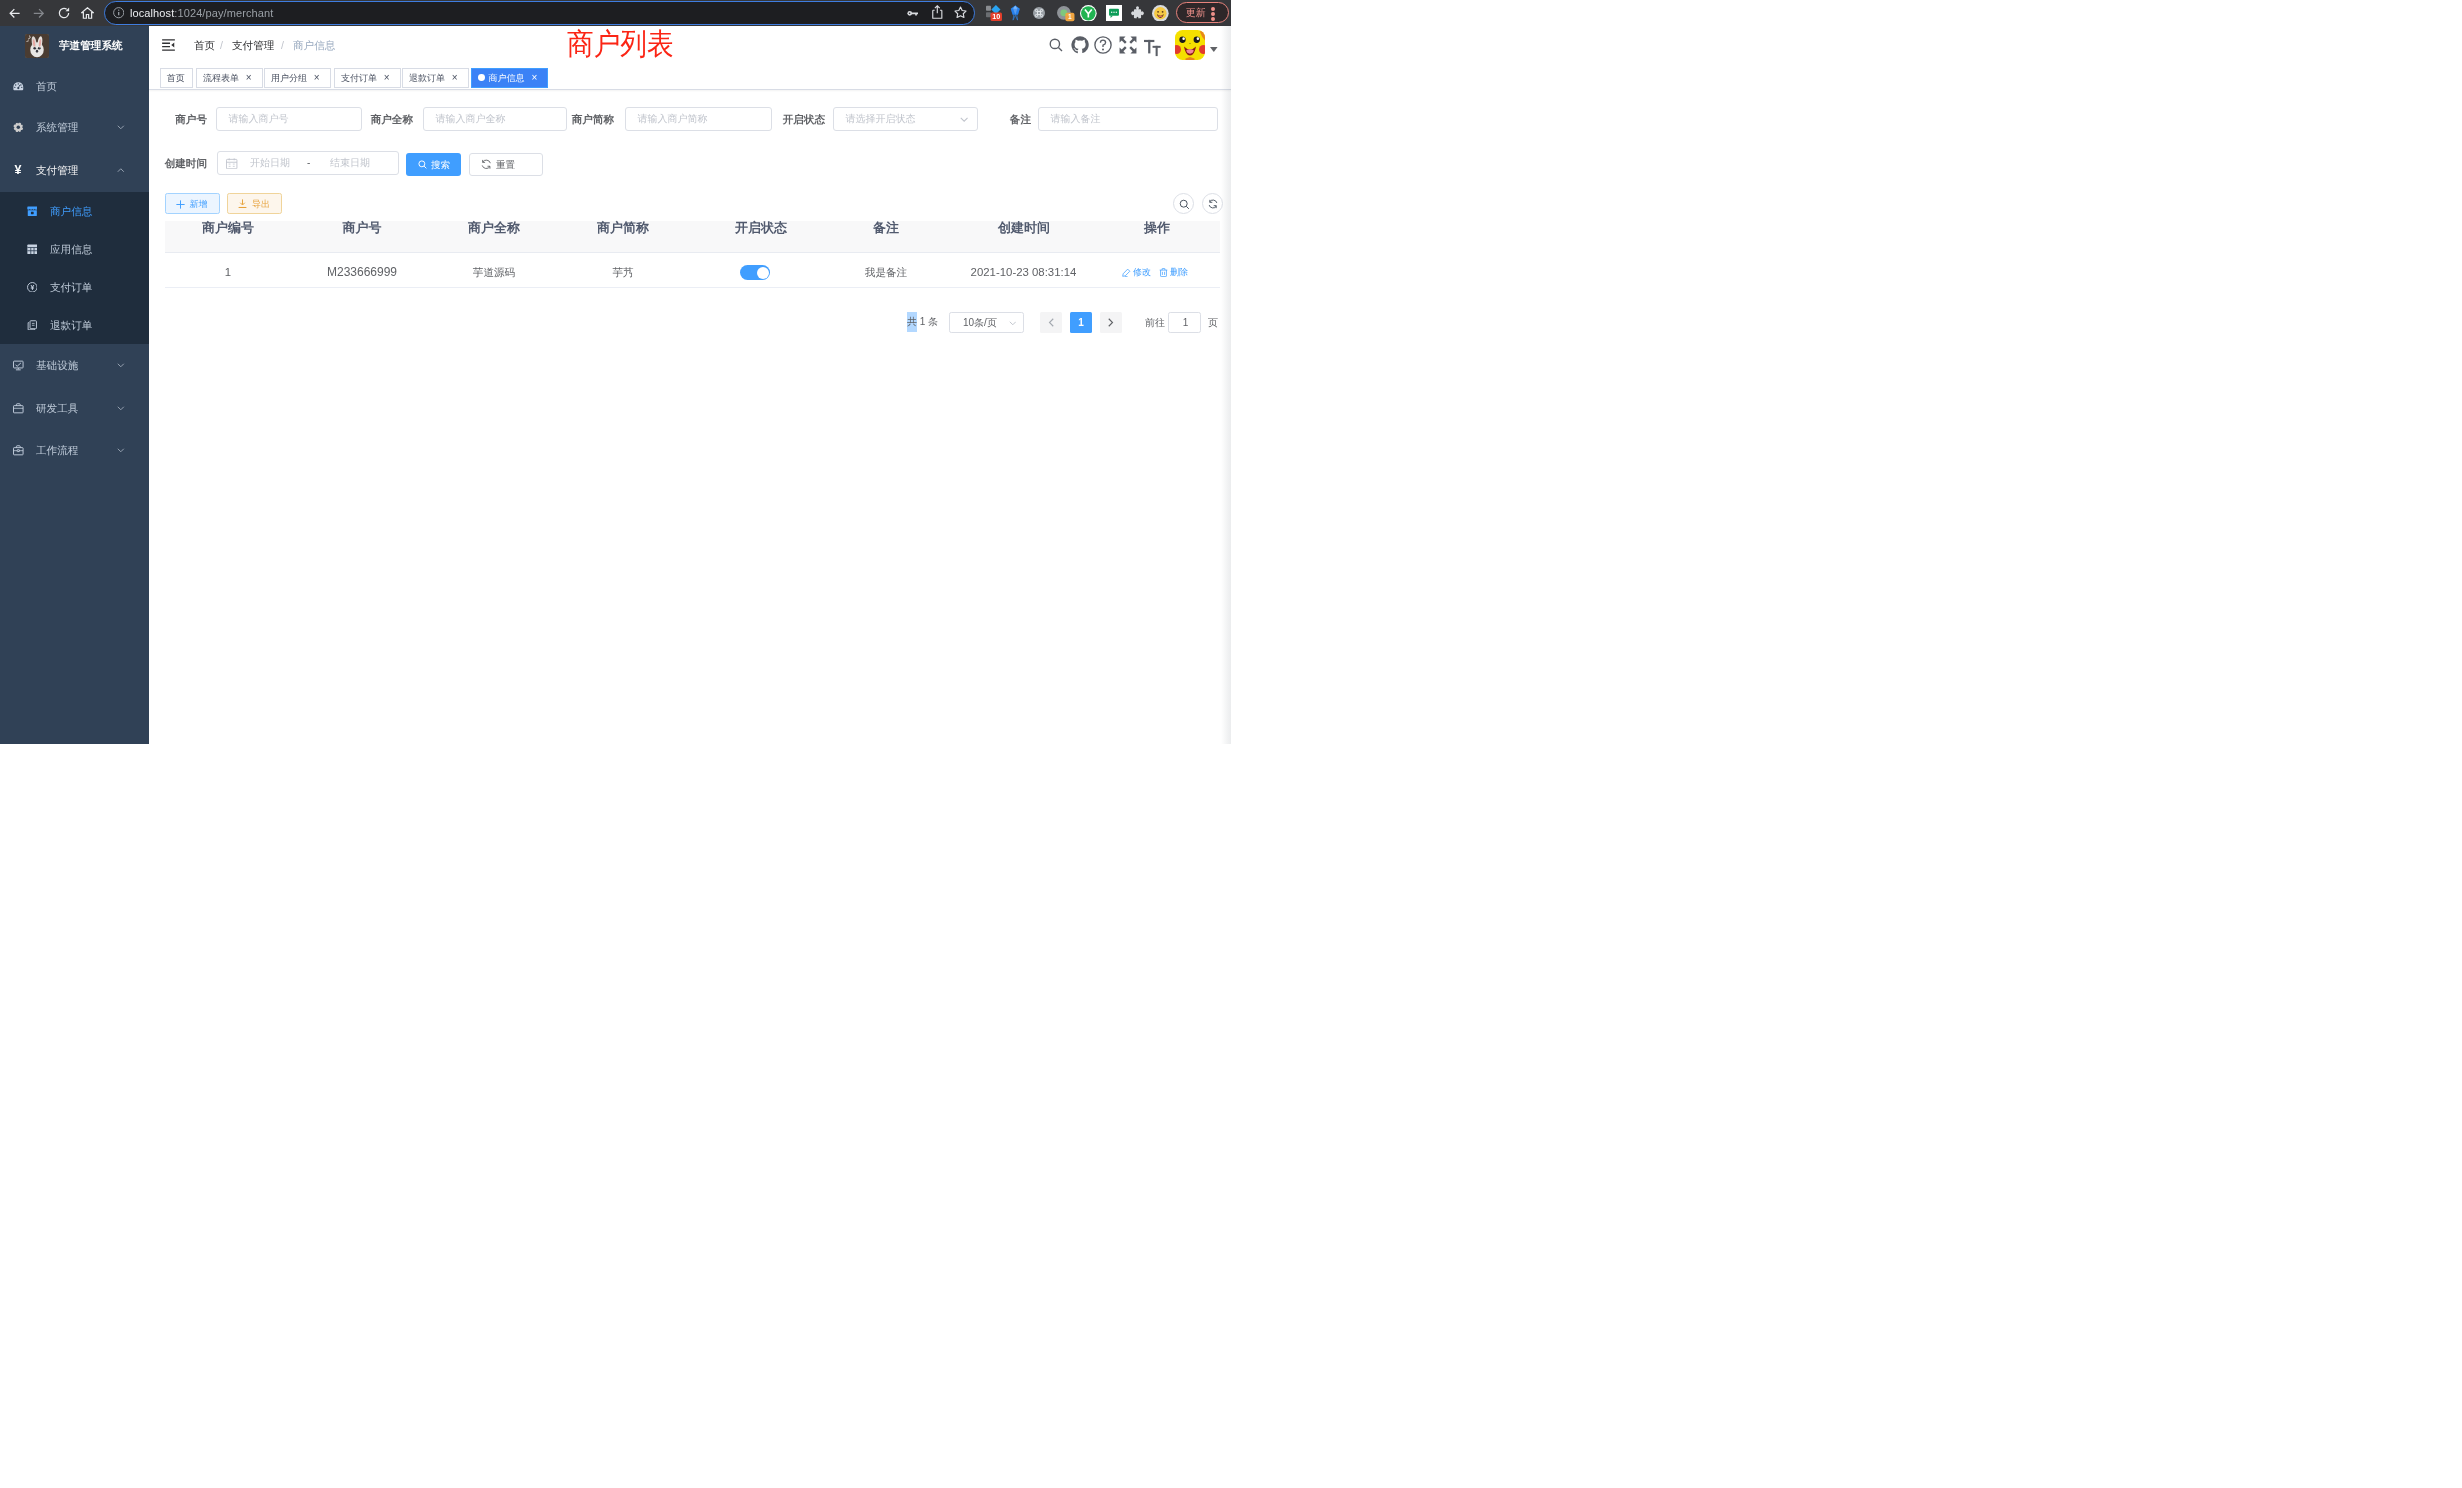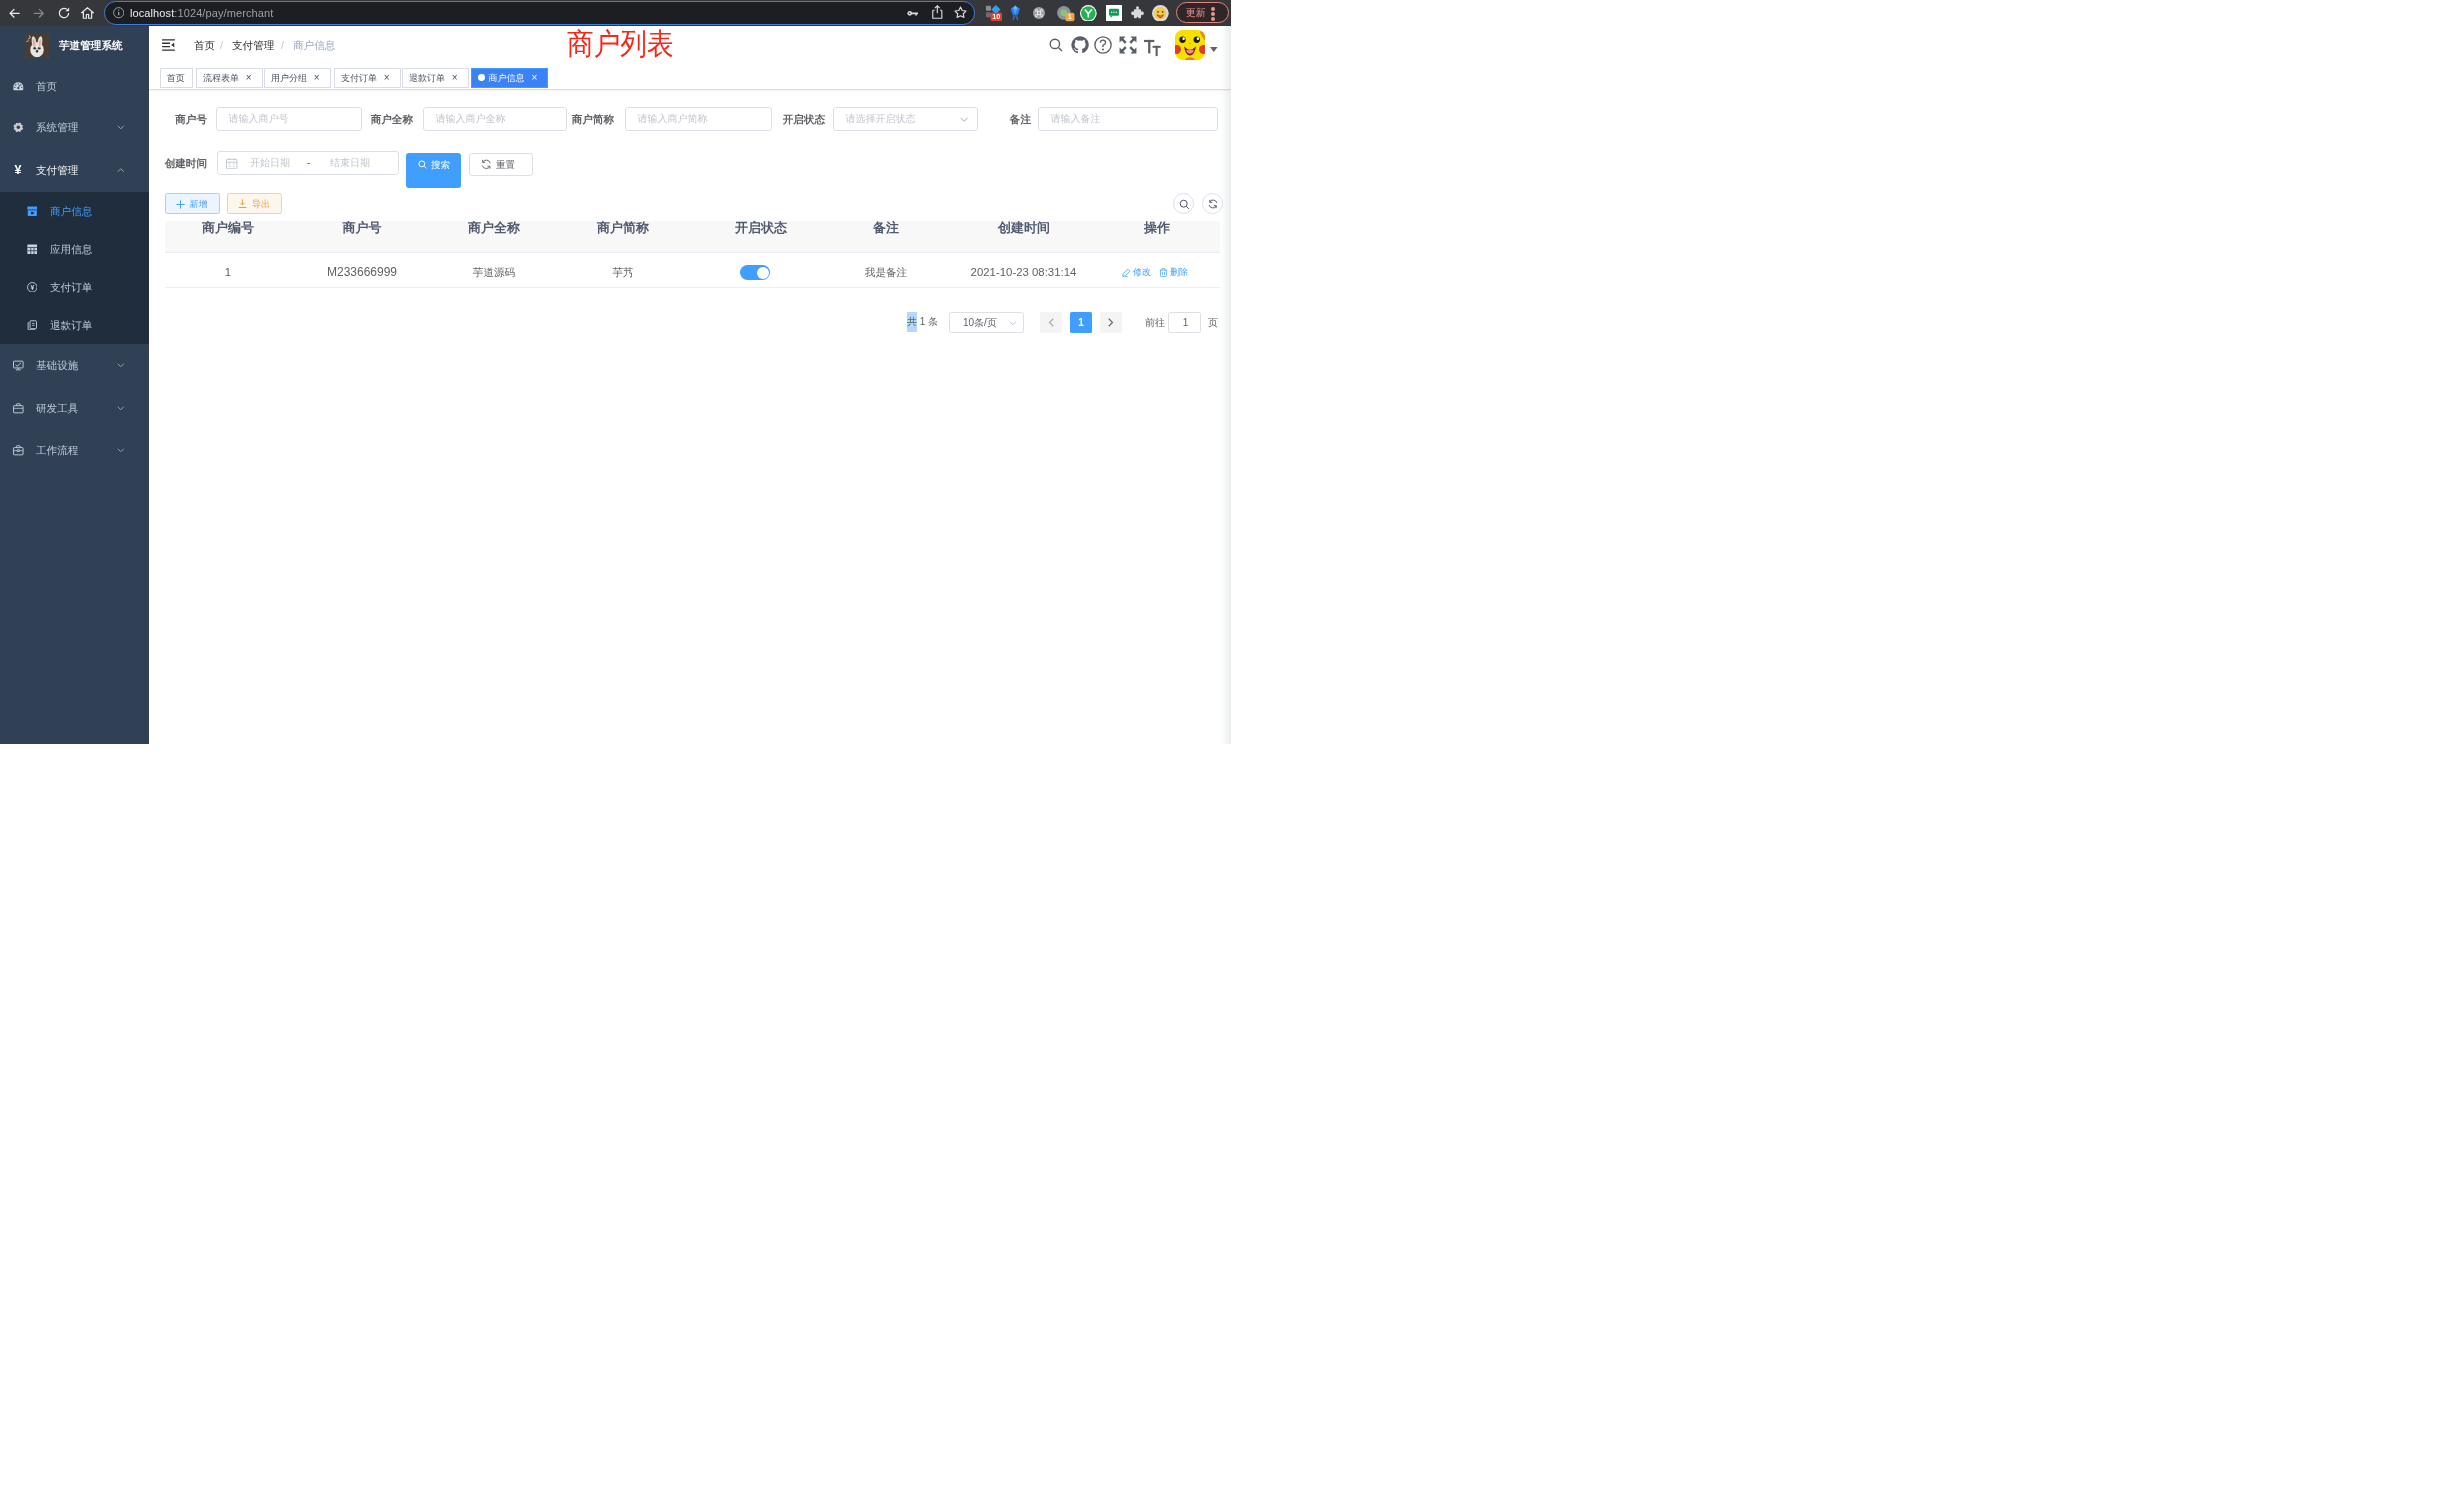--- a/index.html
+++ b/index.html
@@ -371,7 +371,7 @@
       <span class="ph" style="left:89px;color:#606266;">-</span>
       <span class="ph" style="left:112px;">结束日期</span>
     </div>
-    <div class="btn" style="left:406px;top:153px;width:55px;height:35px;background:#409eff;color:#fff;">
+    <div class="btn" style="left:406px;top:153px;width:55px;height:23px;background:#409eff;color:#fff;">
       <svg style="position:absolute;left:12px;top:6.8px;" width="9" height="9" viewBox="0 0 14 14" fill="none" stroke="#fff" stroke-width="1.5">
         <circle cx="6" cy="6" r="4.6"></circle>
         <path d="M9.5 9.5 L13 13"></path>

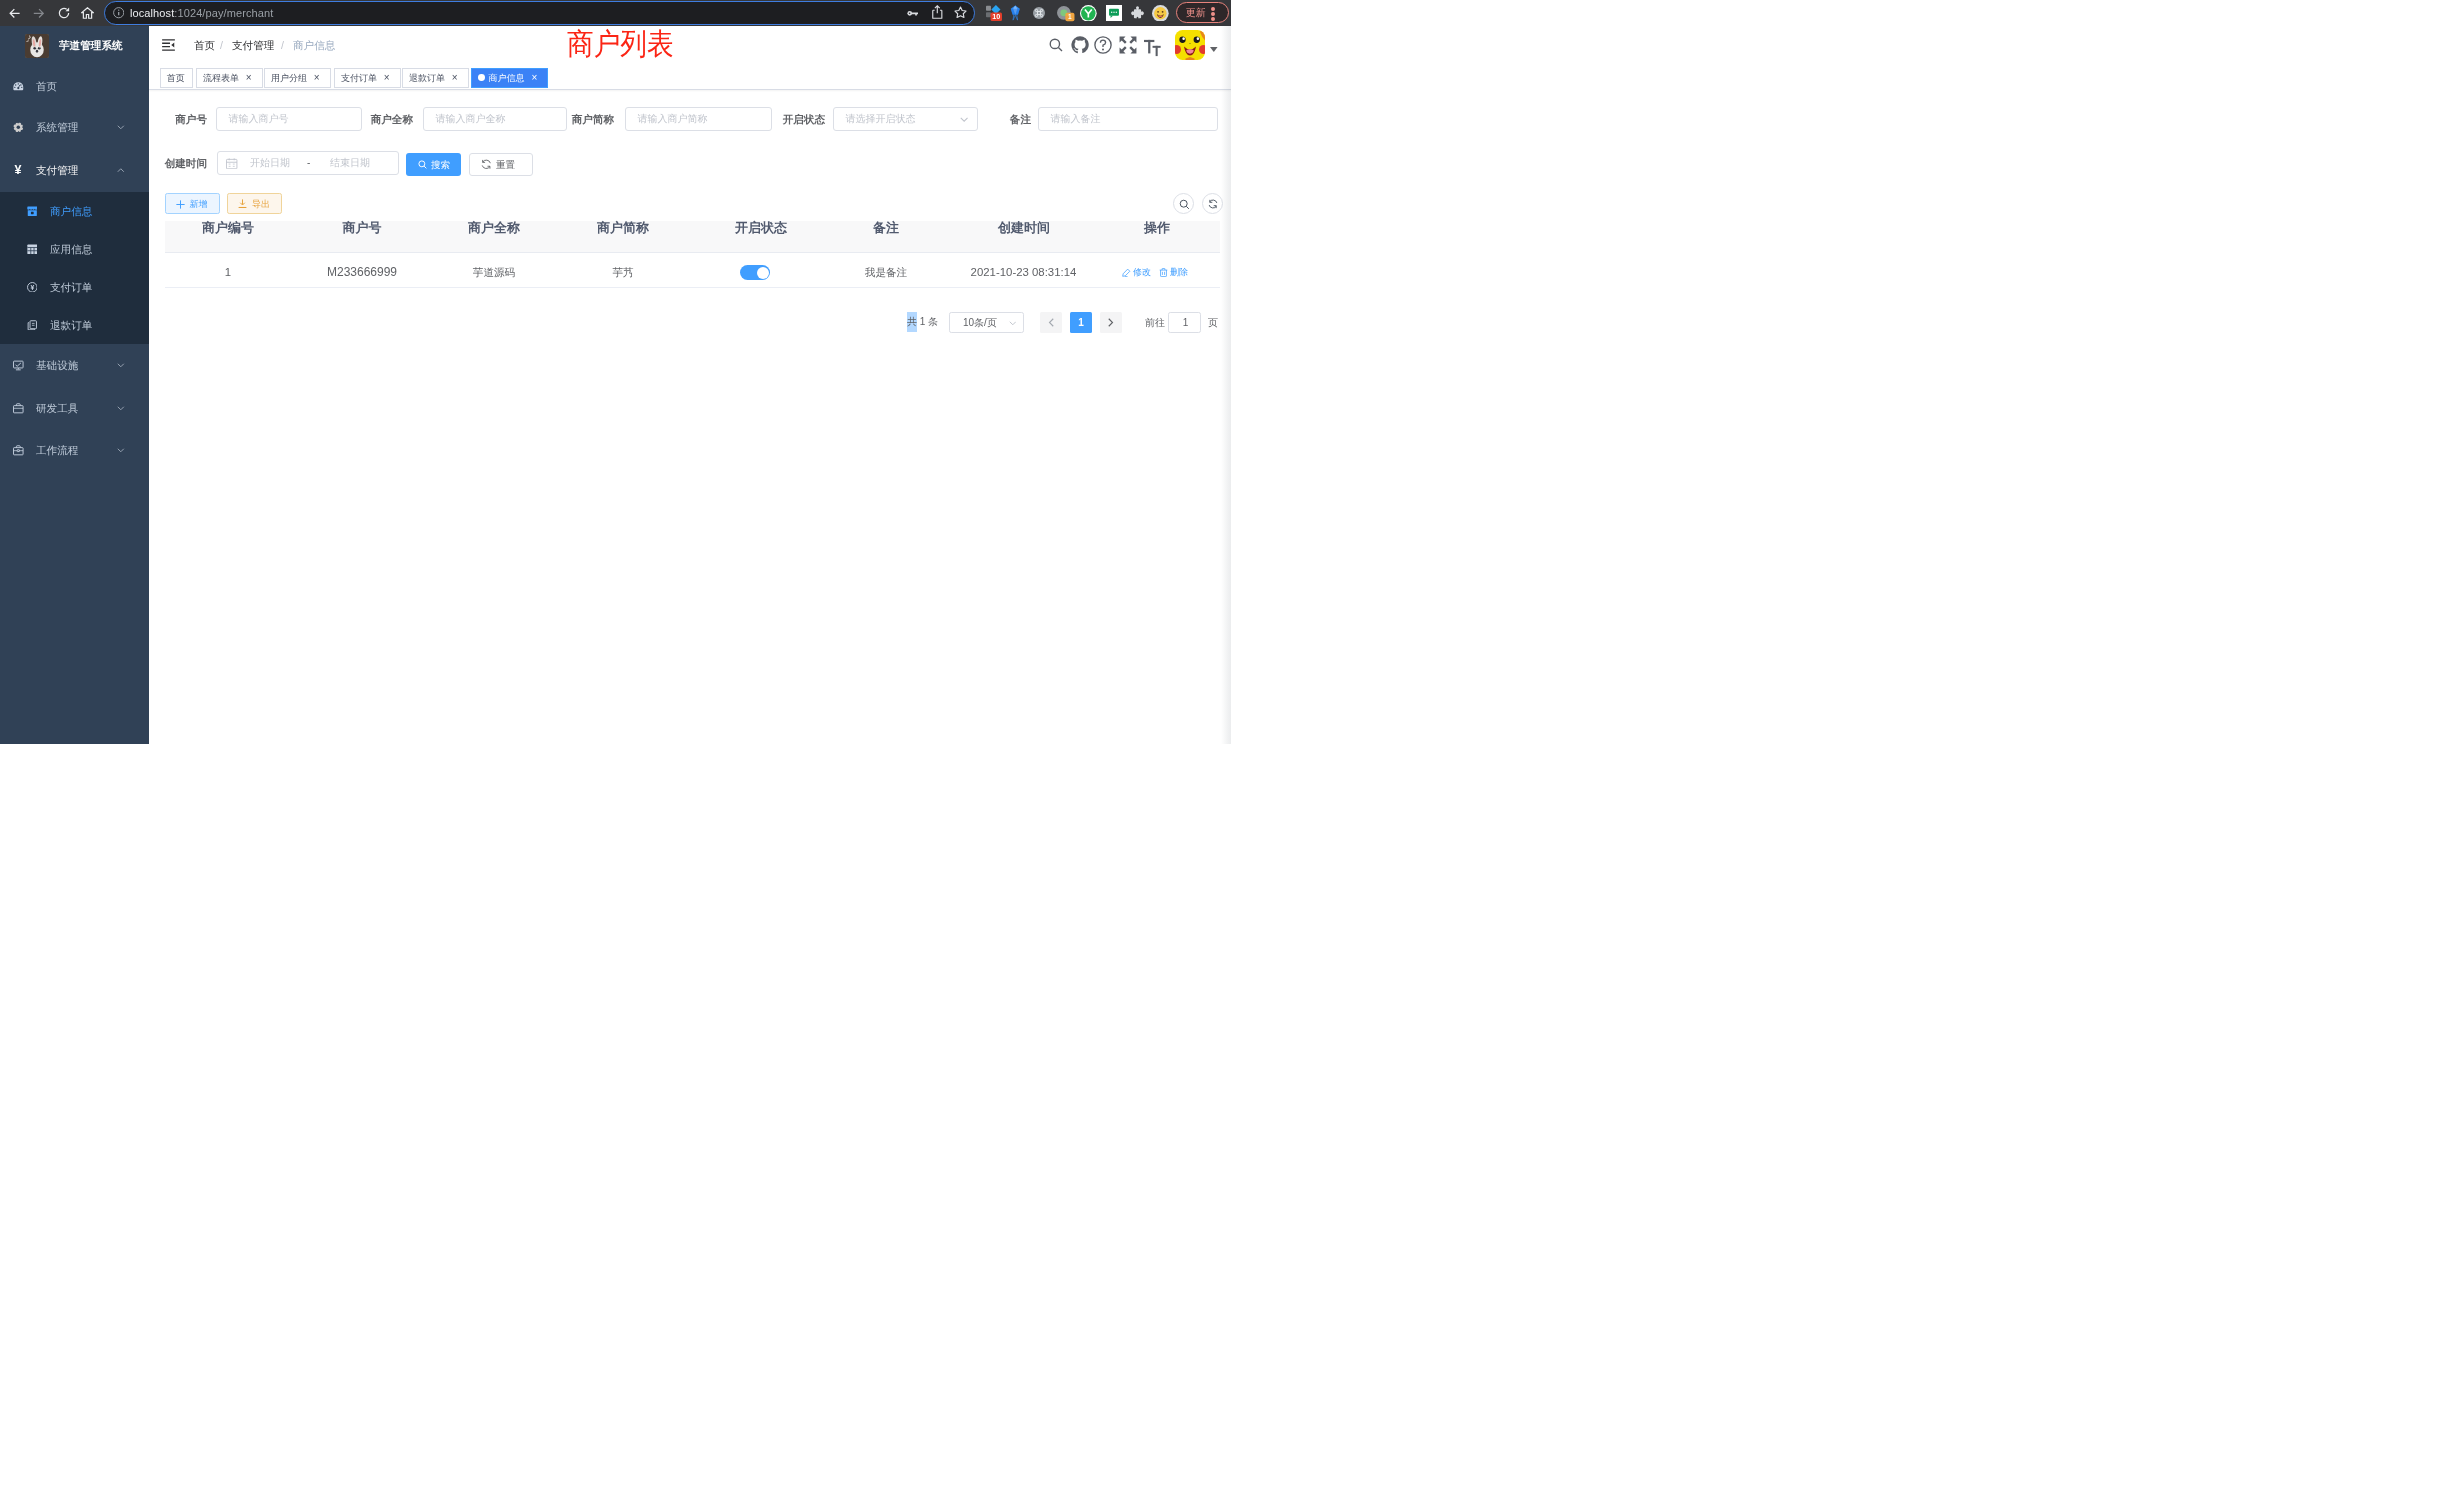--- a/index.html
+++ b/index.html
@@ -378,7 +378,7 @@
       </svg>
       <span style="position:absolute;left:25px;line-height:23px;font-size:9.5px;">搜索</span>
     </div>
-    <div class="btn" style="left:469px;top:153px;width:64px;height:23px;background:#fff;border:0.8px solid #dcdfe6;color:#606266;">
+    <div class="btn" style="left:469px;top:153px;width:74px;height:23px;background:#fff;border:0.8px solid #dcdfe6;color:#606266;">
       <svg style="position:absolute;left:10.6px;top:5.3px;" width="10.6" height="10.6" viewBox="0 0 14 14" fill="none" stroke="#606266" stroke-width="1.2">
         <path d="M12.4 5.5 A 5.6 5.6 0 0 0 2.2 4.2"></path>
         <path d="M2.2 1.2 V4.4 H5.4" stroke-width="1.2"></path>

